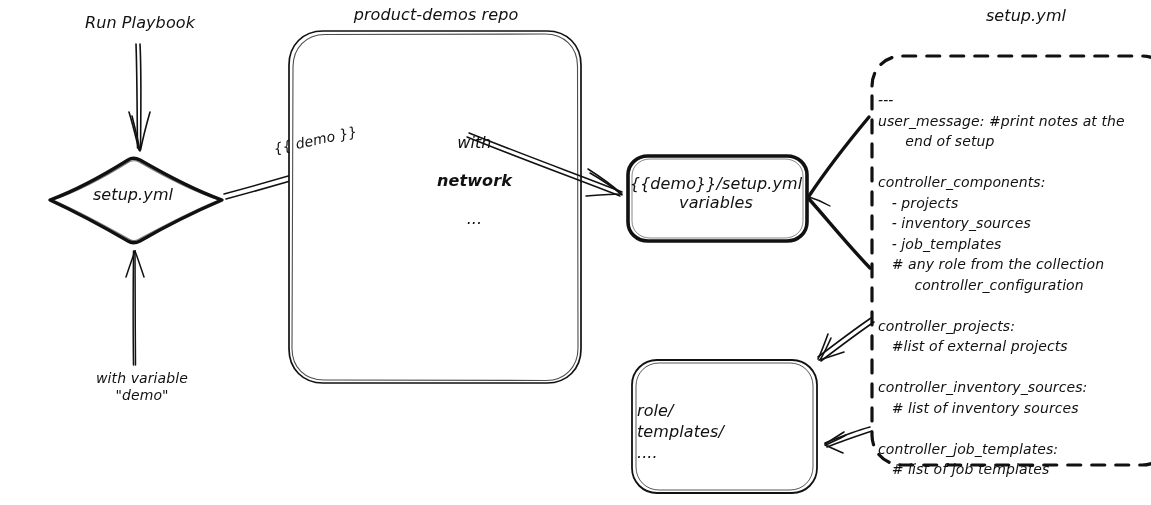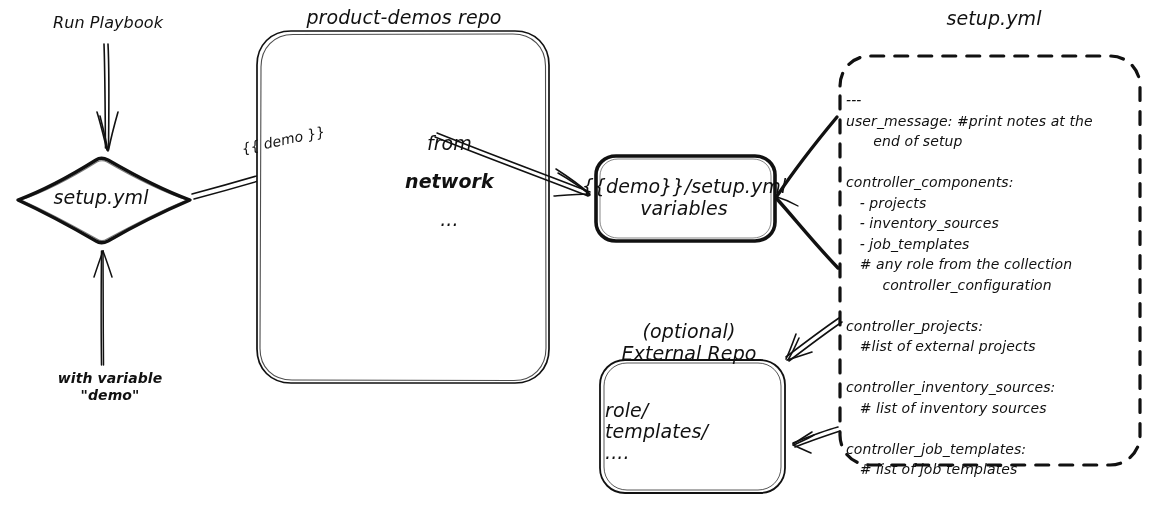--- a/index.html
+++ b/index.html
@@ -9,7 +9,7 @@
     color:#111111;
     overflow:hidden;
   }
-  #canvas{position:relative;width:1046px;height:505px;background:#fff;}
+  #canvas{position:relative;width:1046px;height:505px;background:#fff;margin-left:32px;}
   #sketch{position:absolute;left:0;top:0;width:1151px;height:505px;}
 
   .lbl{

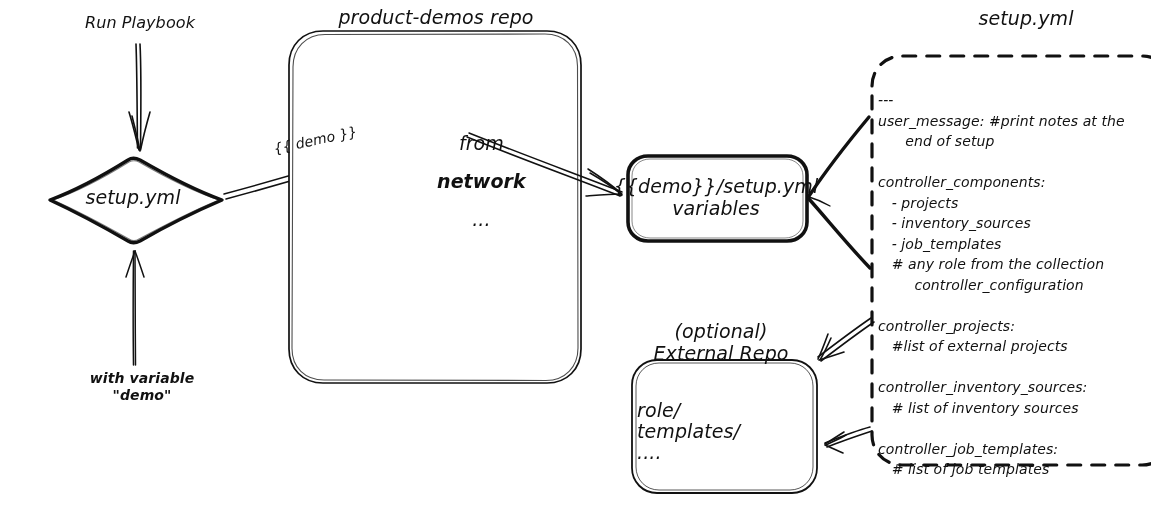--- a/index.html
+++ b/index.html
@@ -23,7 +23,7 @@
   .ctr{text-align:center;transform:translateX(-50%);}
 
   
-  .t15{font-size:19px;}
+  .t15{font-size:16px;}
   .t14{font-size:14px;}
   .t16{font-size:16px;}
 

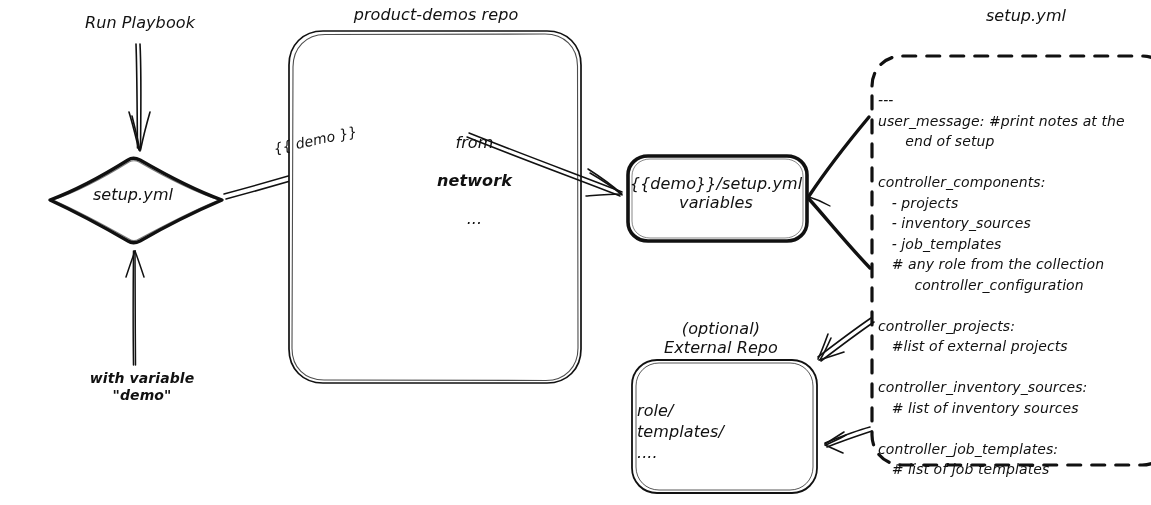--- a/index.html
+++ b/index.html
@@ -184,7 +184,7 @@
 
   <div class="lbl t14 hand ctr" id="lbl-demo-edge">{{ demo }}</div>
 
-  <div class="lbl t15 hand" id="lbl-repo-items"><div style="text-align: center;">from</div><div style="text-align: center; font-weight: bold;">network</div><div style="text-align: center;">...</div></div>
+  <div class="lbl t15 hand" id="lbl-repo-items"><div style="text-align: center;">with</div><div style="text-align: center; font-weight: bold;">network</div><div style="text-align: center;">...</div></div>
 
   <div class="lbl t15 hand ctr" id="lbl-mid-box" style="white-space:pre-line;">{{demo}}/setup.yml
 variables</div>

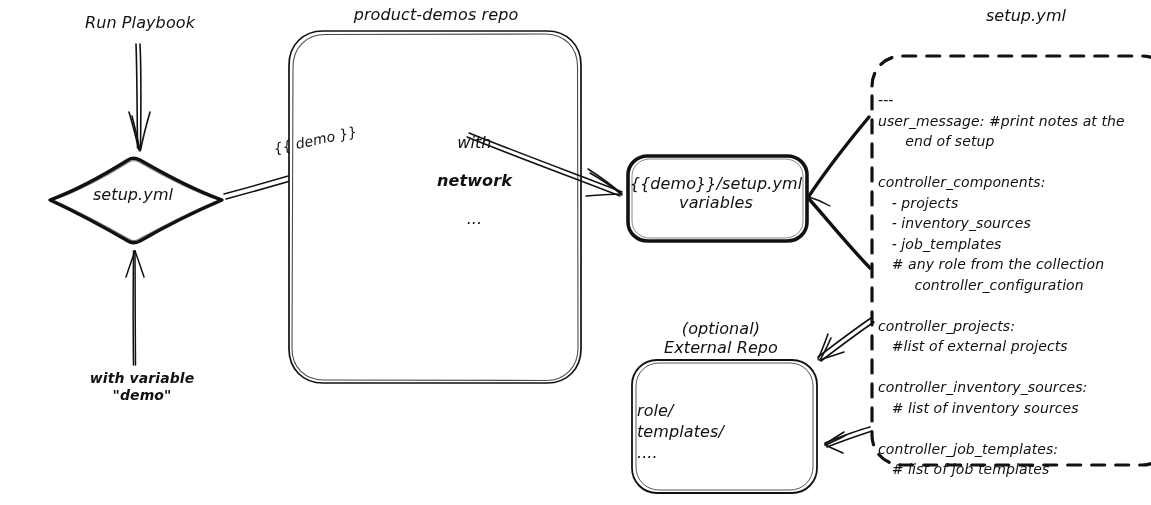--- a/index.html
+++ b/index.html
@@ -193,8 +193,6 @@
 
   <div class="lbl hand" id="lbl-yaml" style="white-space:pre;"><div>---</div><div>user_message: #print notes at the</div><div>      end of setup</div><div>&nbsp;</div><div>controller_components:</div><div>   - projects</div><div>   - inventory_sources</div><div>   - job_templates</div><div>   # any role from the collection</div><div>        controller_configuration</div><div>&nbsp;</div><div>controller_projects:</div><div>   #list of external projects</div><div>&nbsp;</div><div>controller_inventory_sources:</div><div>   # list of inventory sources</div><div>&nbsp;</div><div>controller_job_templates:</div><div>   # list of job templates</div></div>
 
-  <div class="lbl t15 hand ctr" id="lbl-ext-title" style="white-space:pre-line;">(optional)
-External Repo</div>
 
   <div class="lbl t15 hand" id="lbl-ext-items"><div>role/</div><div>templates/</div><div>....</div></div>
 

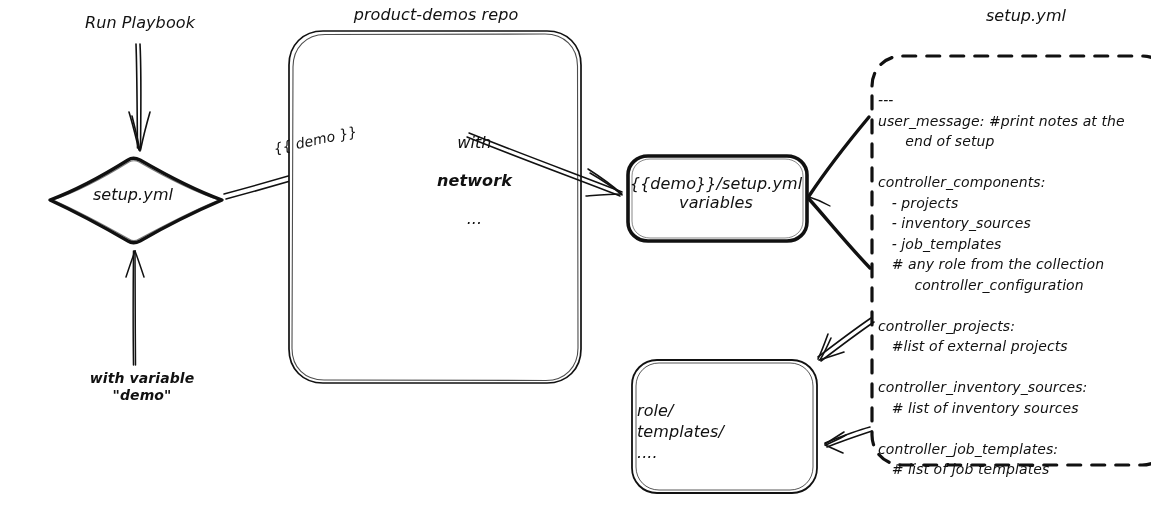--- a/index.html
+++ b/index.html
@@ -175,7 +175,7 @@
 
   <div class="lbl t16 hand ctr" id="lbl-run-playbook">Run Playbook</div>
 
-  <div class="lbl t14 hand ctr" id="lbl-with-variable" style="white-space:pre-line;font-weight:bold;">with variable
+  <div class="lbl t14 hand ctr" id="lbl-with-variable" style="white-space:pre-line;">with variable
 "demo"</div>
 
   <div class="lbl t15 hand ctr" id="lbl-setupyml-diamond">setup.yml</div>

